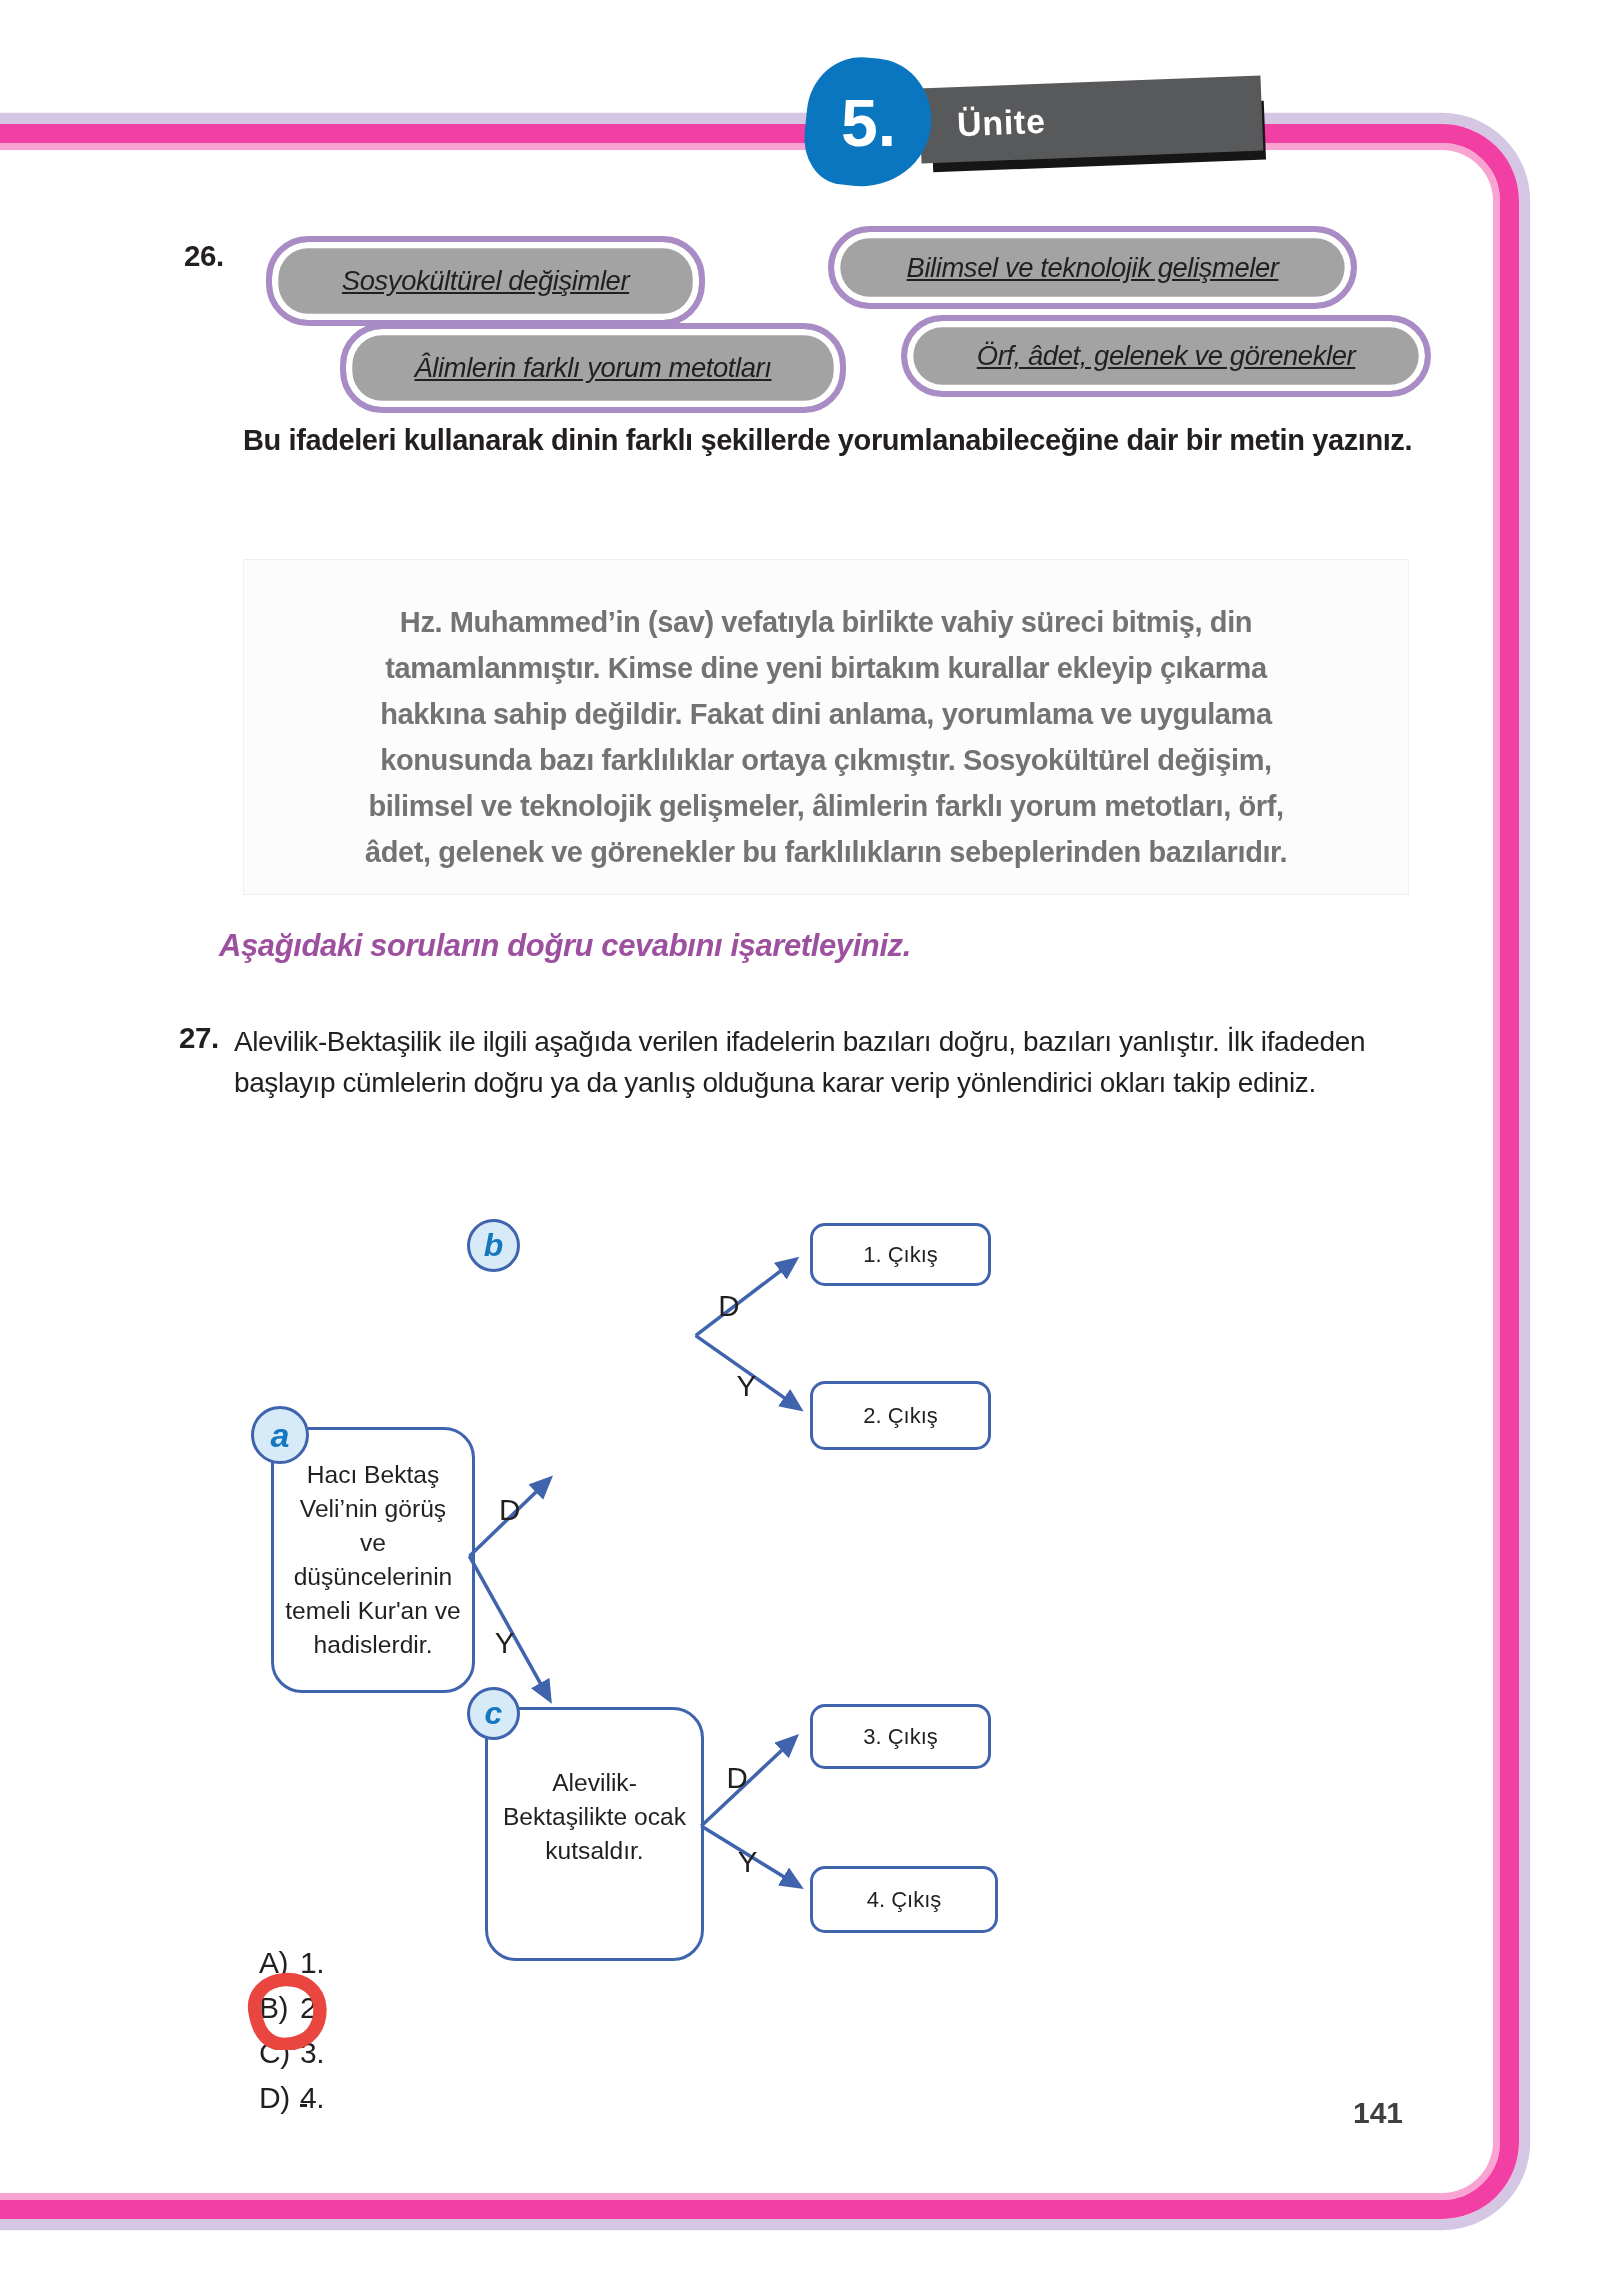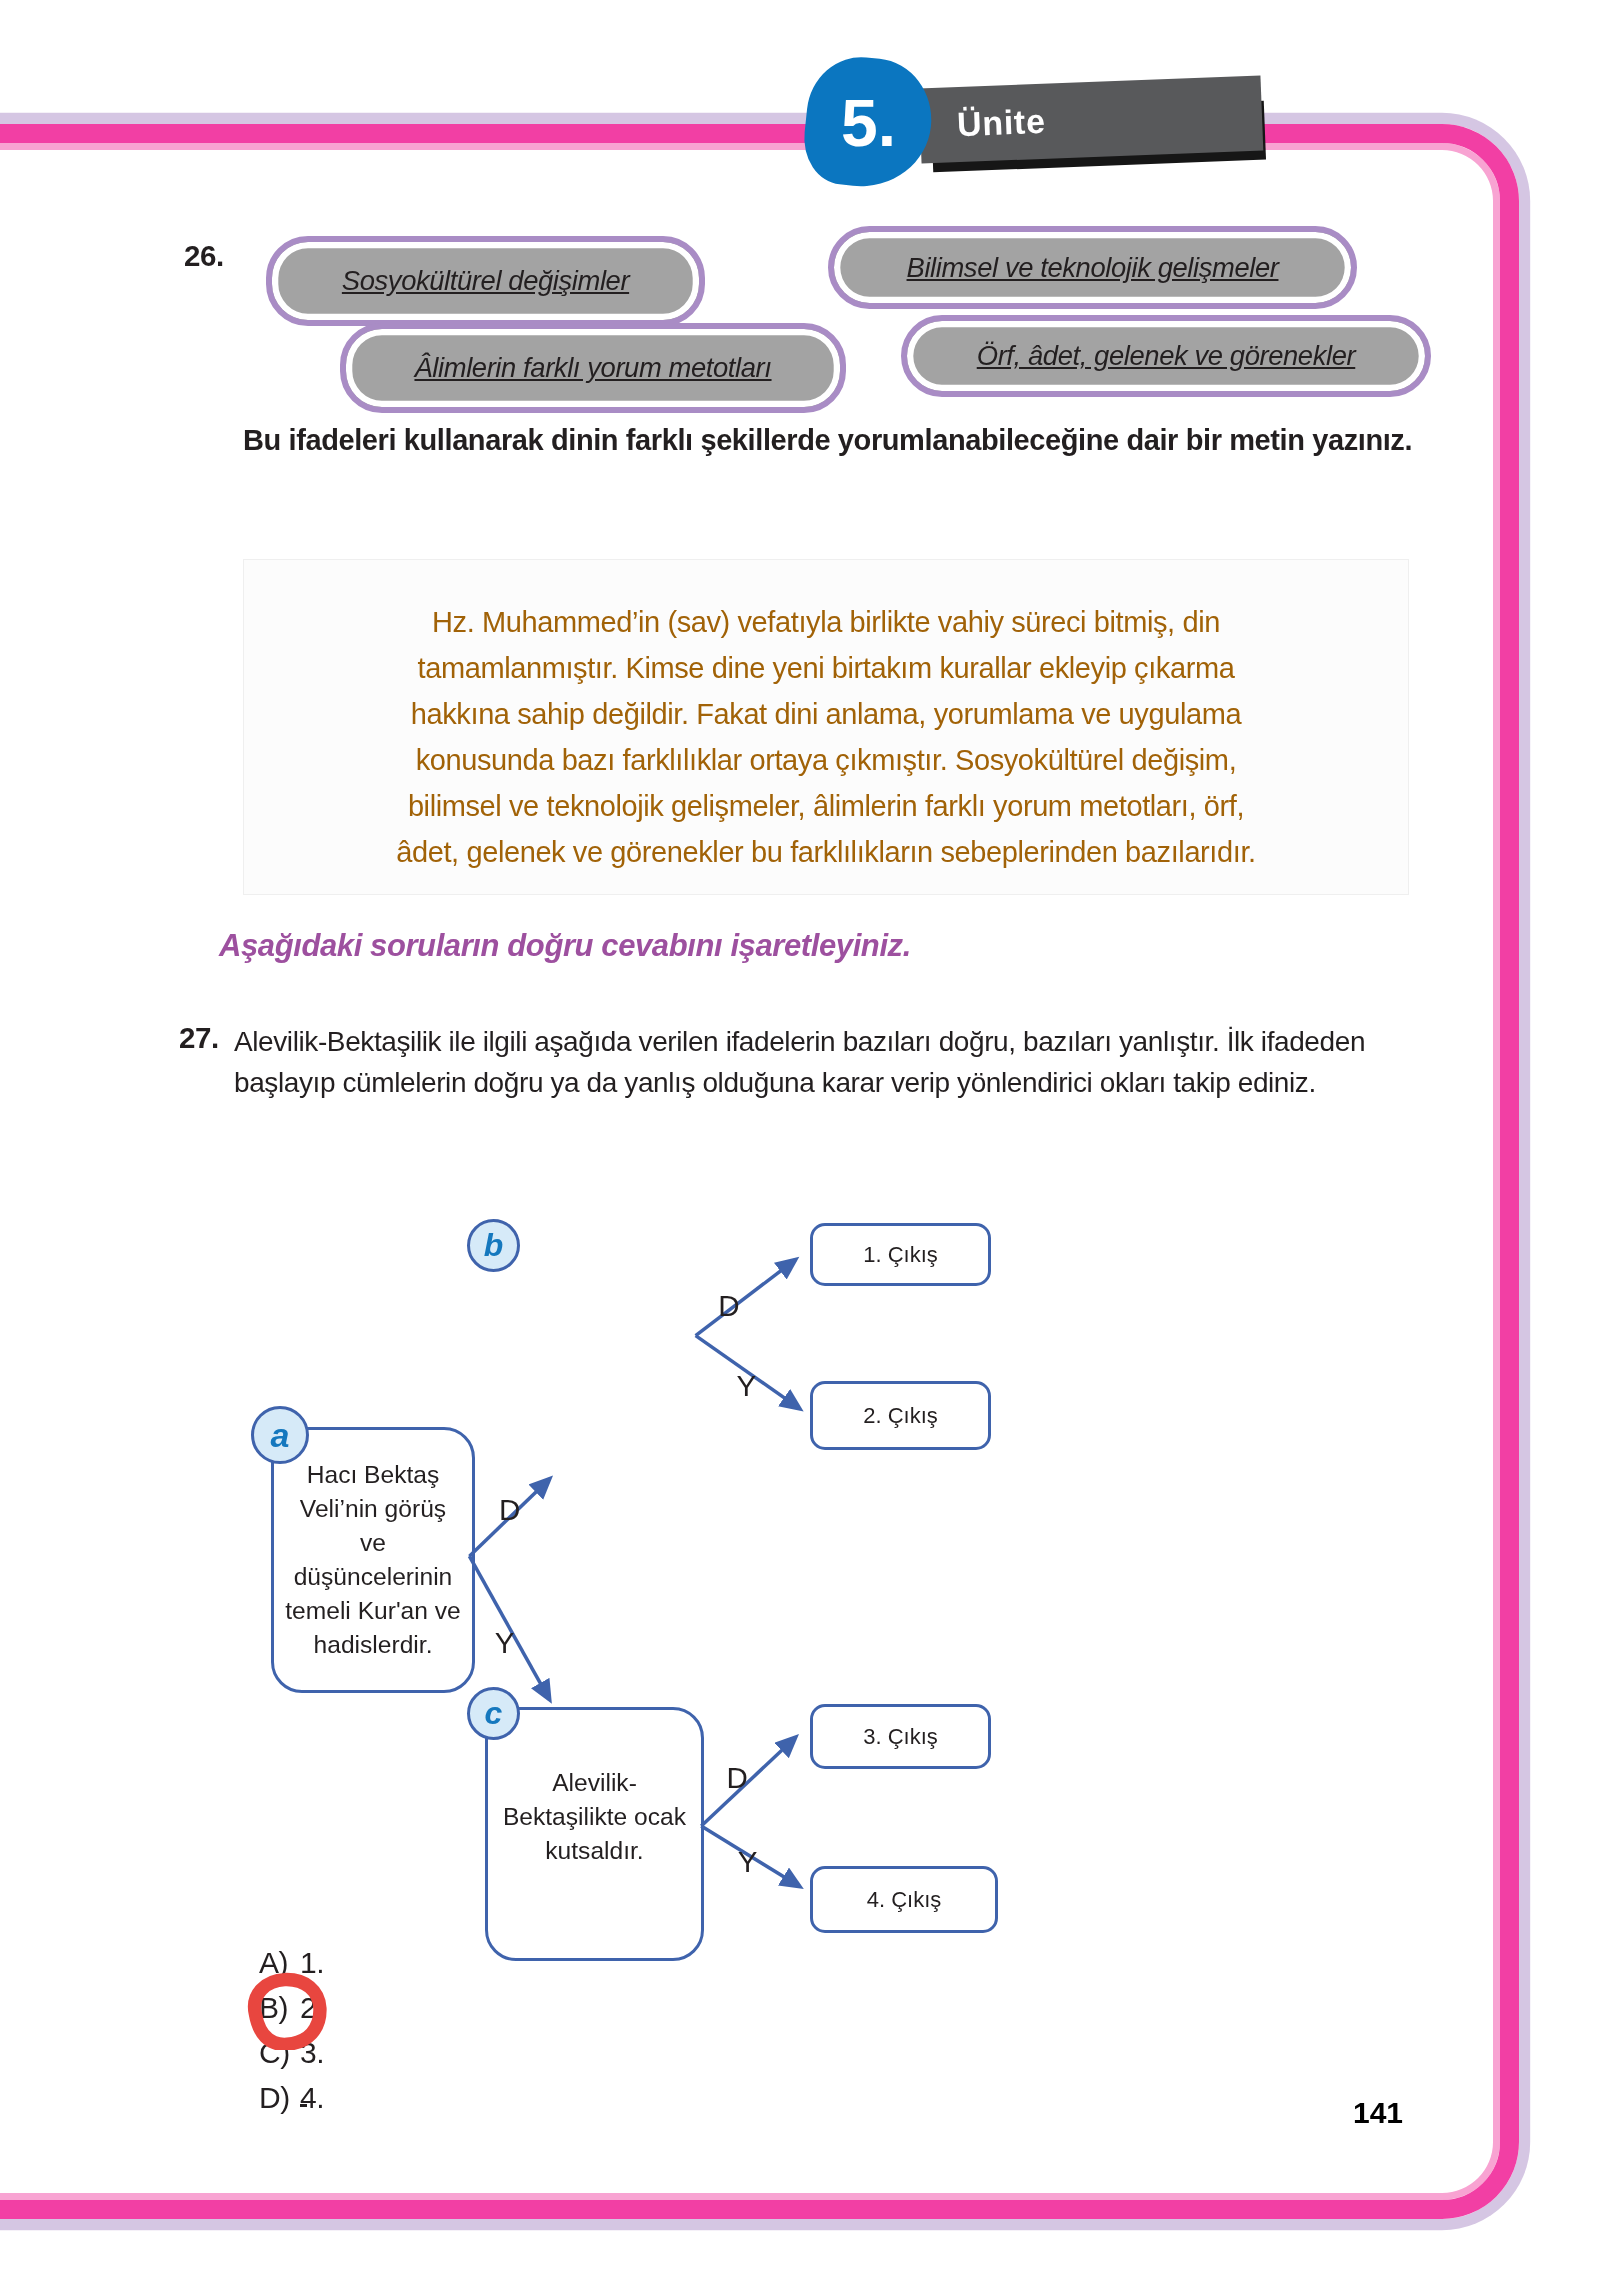--- a/index.html
+++ b/index.html
@@ -35,7 +35,7 @@
 
   .answer-panel { position:absolute; left:243px; top:559px; width:1166px; height:336px;
     background:#fcfcfc; border:1.4px solid #efefef; padding-top:39px; }
-  .answer-line { text-align:center; color:#a16207; font-weight:normal; font-size:29px;
+  .answer-line { text-align:center; color:#737373; font-weight:bold; font-size:29px;
     line-height:46px; letter-spacing:-0.4px; }
 
   .section-instruction { position:absolute; left:219px; top:928px; color:#9d509f;

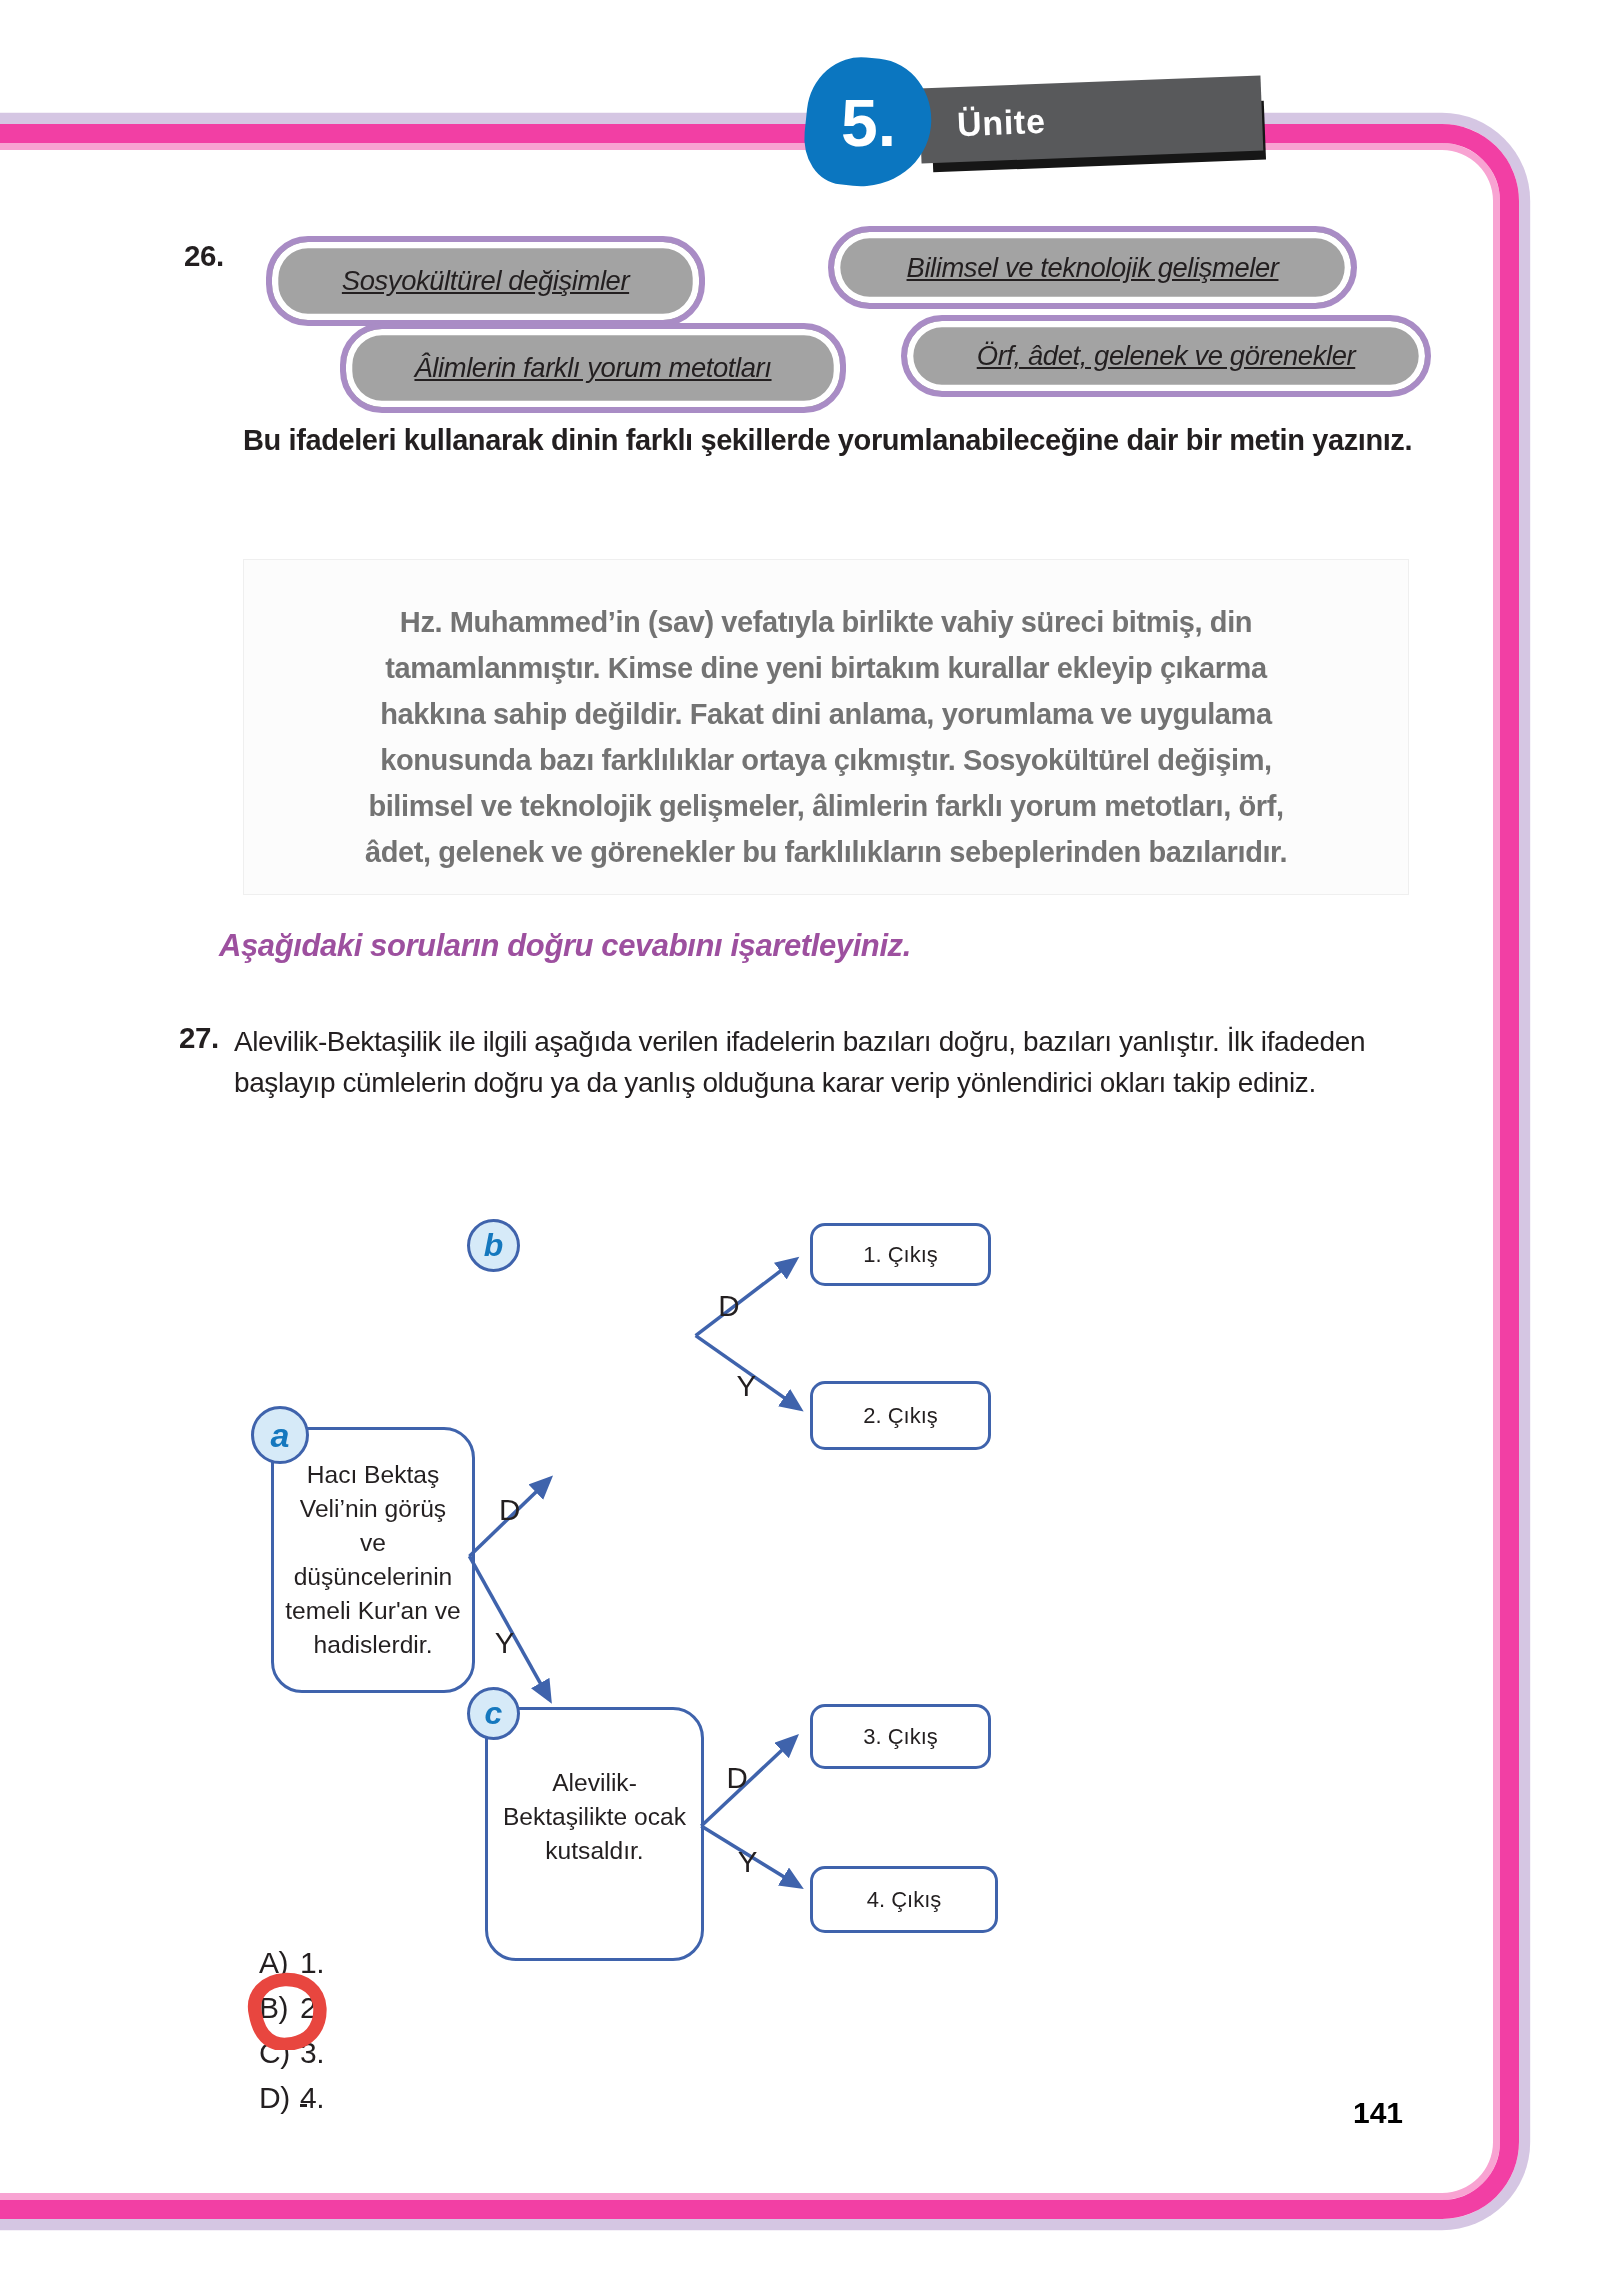--- a/index.html
+++ b/index.html
@@ -65,7 +65,7 @@
   .opt-label { display:inline-block; min-width:41px; }
   .scribble { position:absolute; left:-22.5px; top:-14px; width:97px; height:79px; z-index:3; }
 
-  .page-num { position:absolute; left:1353px; top:2096px; color:#000000;
+  .page-num { position:absolute; left:1353px; top:2096px; color:#404040;
     font-weight:bold; font-size:30px; }
 </style>
 </head>

